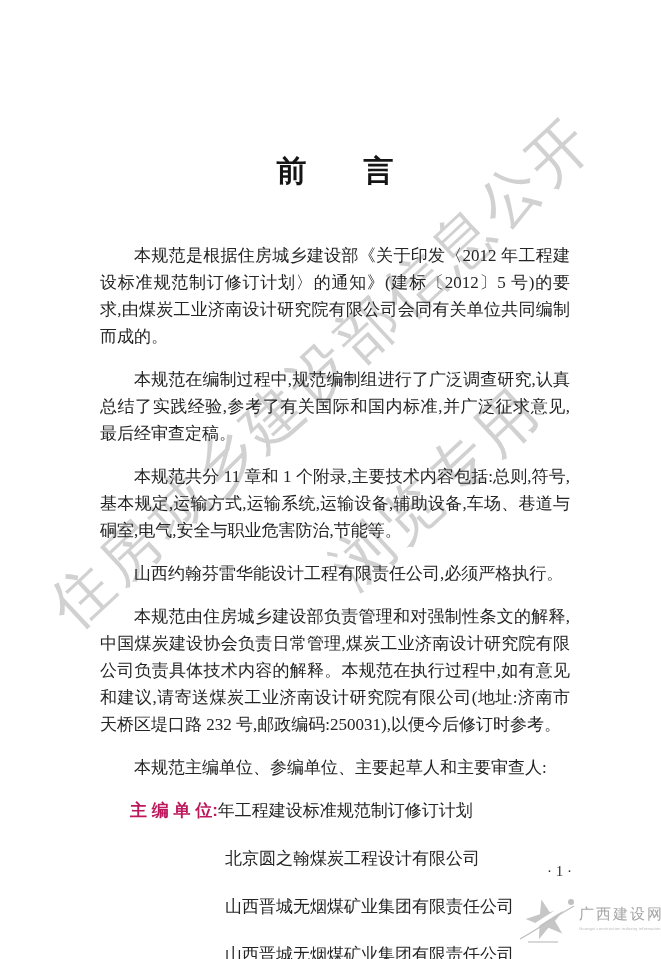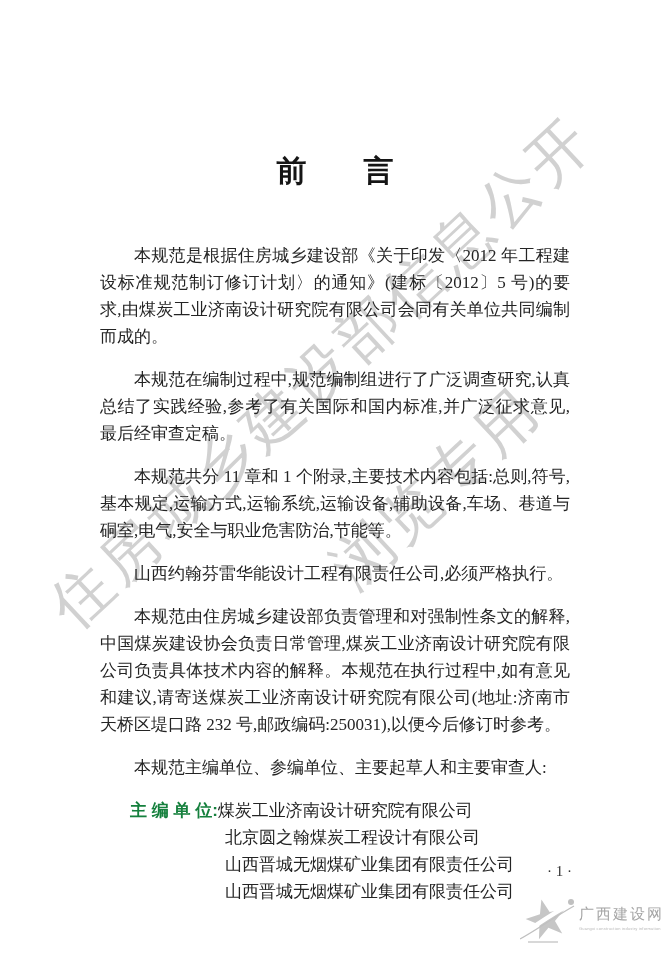--- a/index.html
+++ b/index.html
@@ -49,7 +49,7 @@
   .unit-row.cont{margin-left:141px;}
   .unit-label{
     font-family:"Liberation Sans","DejaVu Sans",sans-serif;
-    font-weight:bold;color:#15803d;
+    font-weight:bold;color:#be185d;
   }
   
   .pagenum{

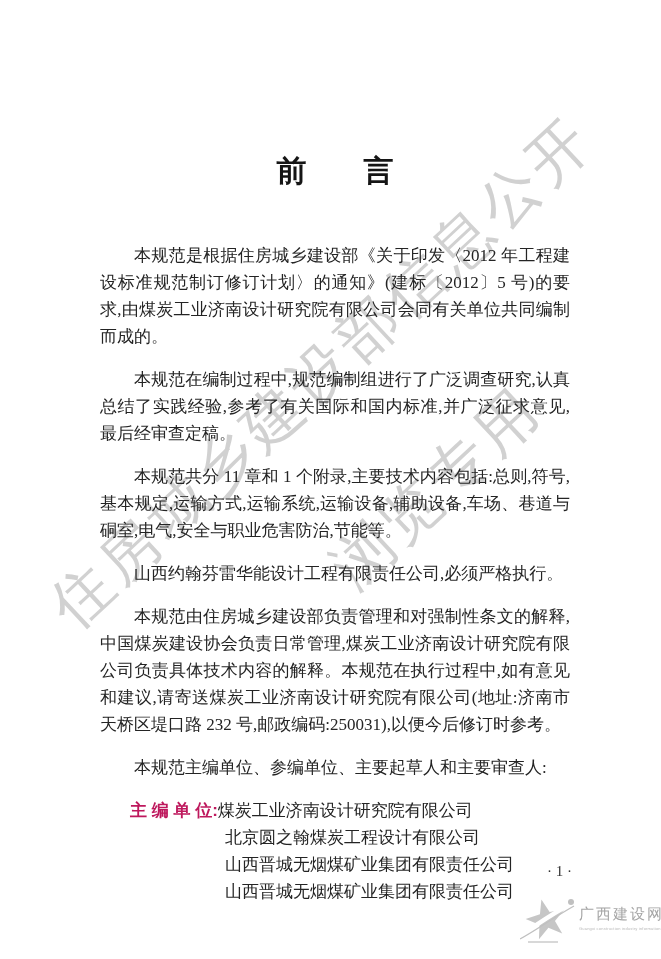--- a/index.html
+++ b/index.html
@@ -102,7 +102,7 @@
     <p>本规范由住房城乡建设部负责管理和对强制性条文的解释,中国煤炭建设协会负责日常管理,煤炭工业济南设计研究院有限公司负责具体技术内容的解释。本规范在执行过程中,如有意见和建议,请寄送煤炭工业济南设计研究院有限公司(地址:济南市天桥区堤口路 232 号,邮政编码:250031),以便今后修订时参考。</p>
     <p>本规范主编单位、参编单位、主要起草人和主要审查人:</p>
 
-    <div class="unit-row"><span class="unit-label">主 编 单 位:</span><span>煤炭工业济南设计研究院有限公司</span></div>
+    <div class="unit-row"><span class="unit-label">主 编 单 位:</span><span>年工程建设标准规范制订修订计划</span></div>
 
     <div class="unit-row cont"><span>北京圆之翰煤炭工程设计有限公司</span></div>
     <div class="unit-row cont"><span>山西晋城无烟煤矿业集团有限责任公司</span></div>

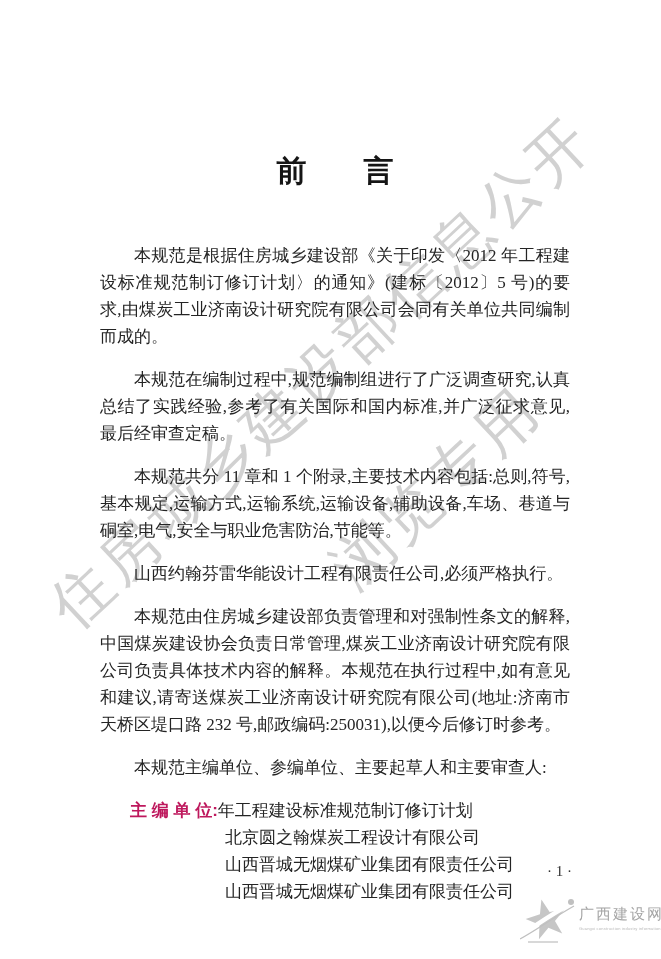--- a/index.html
+++ b/index.html
@@ -46,7 +46,7 @@
   }
   .content p{margin:16px;text-indent:2em;}
   .unit-row{margin-left:46px;text-indent:0;white-space:nowrap;}
-  .unit-row.cont{margin-left:141px;}
+  .unit-row.cont{margin-left:141px;margin-top:21px;}
   .unit-label{
     font-family:"Liberation Sans","DejaVu Sans",sans-serif;
     font-weight:bold;color:#be185d;

